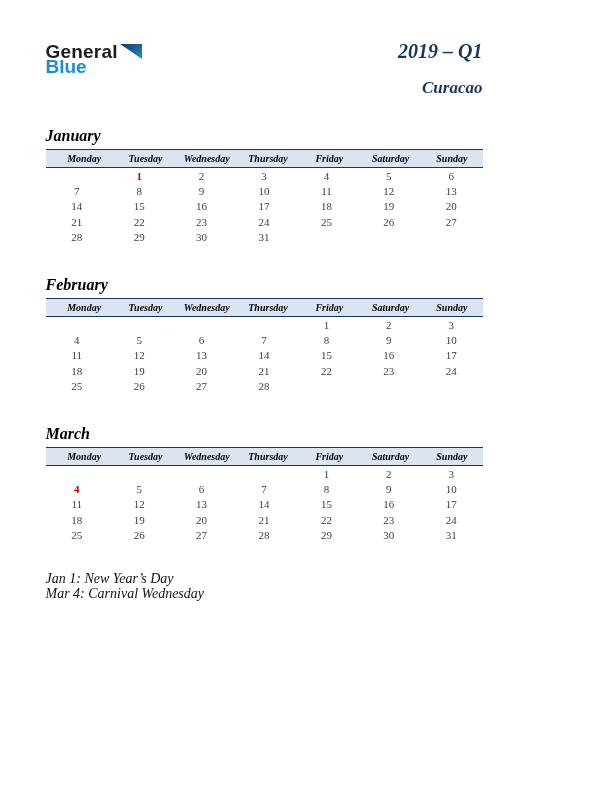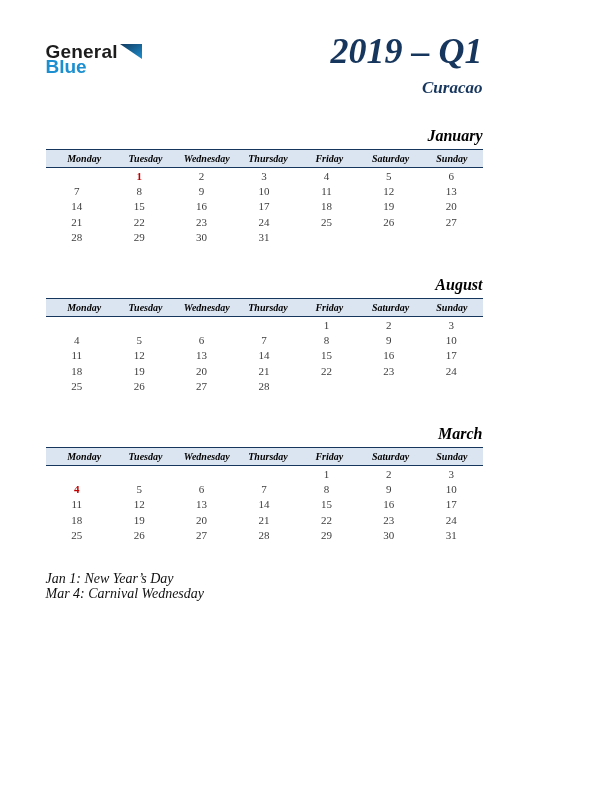--- a/index.html
+++ b/index.html
@@ -51,7 +51,7 @@
     padding-top: 2px;
   }
   .q-title {
-    font-size: 36px;
+    font-size: 20px;
     font-weight: bold;
     font-style: italic;
     line-height: 30px;

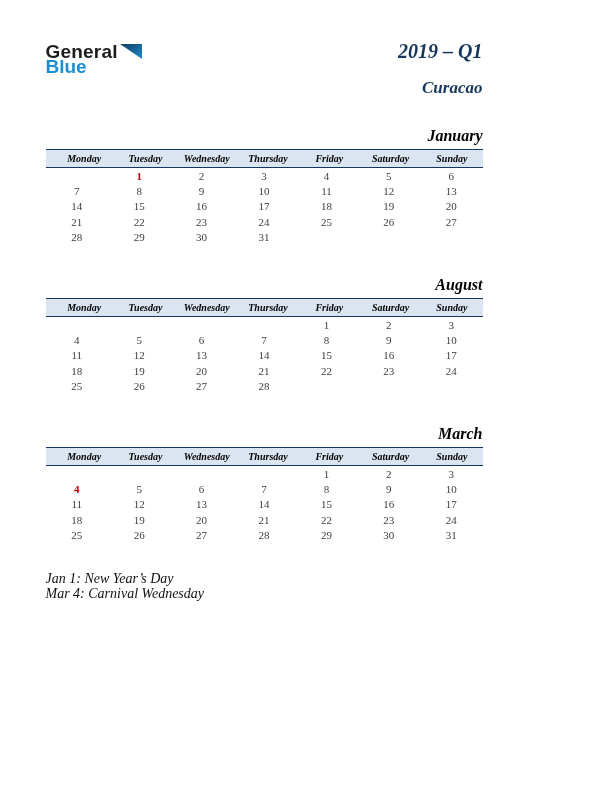--- a/index.html
+++ b/index.html
@@ -67,7 +67,7 @@
   .month { margin-top: 30px; }
   .month:first-child { margin-top: 28px; }
   .month-title {
-    text-align: right;
+    text-align: left;
     font-size: 16px;
     font-weight: bold;
     font-style: italic;

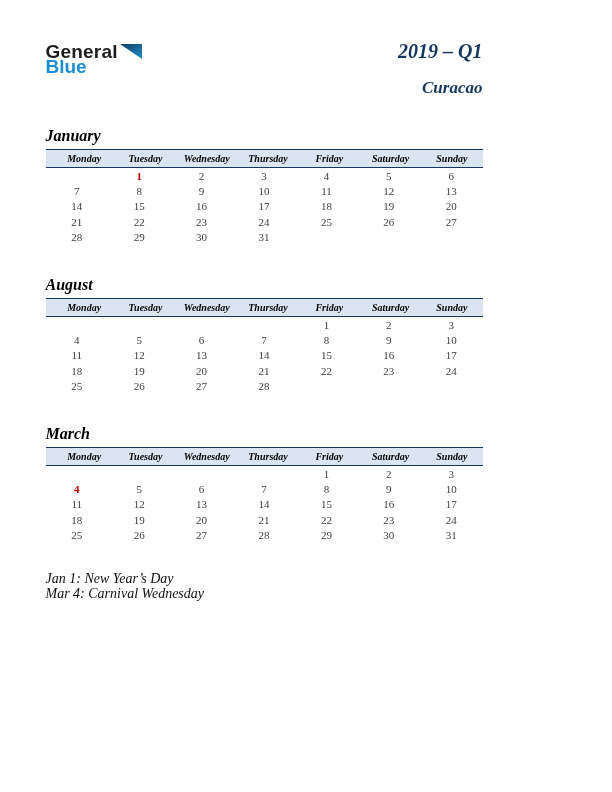--- a/index.html
+++ b/index.html
@@ -205,7 +205,7 @@
           </div>
         </section>
         <section class="month">
-          <div class="month-title">August</div>
+          <div class="month-title">February</div>
           <div class="week-header">
             <span>Monday</span>
             <span>Tuesday</span>

